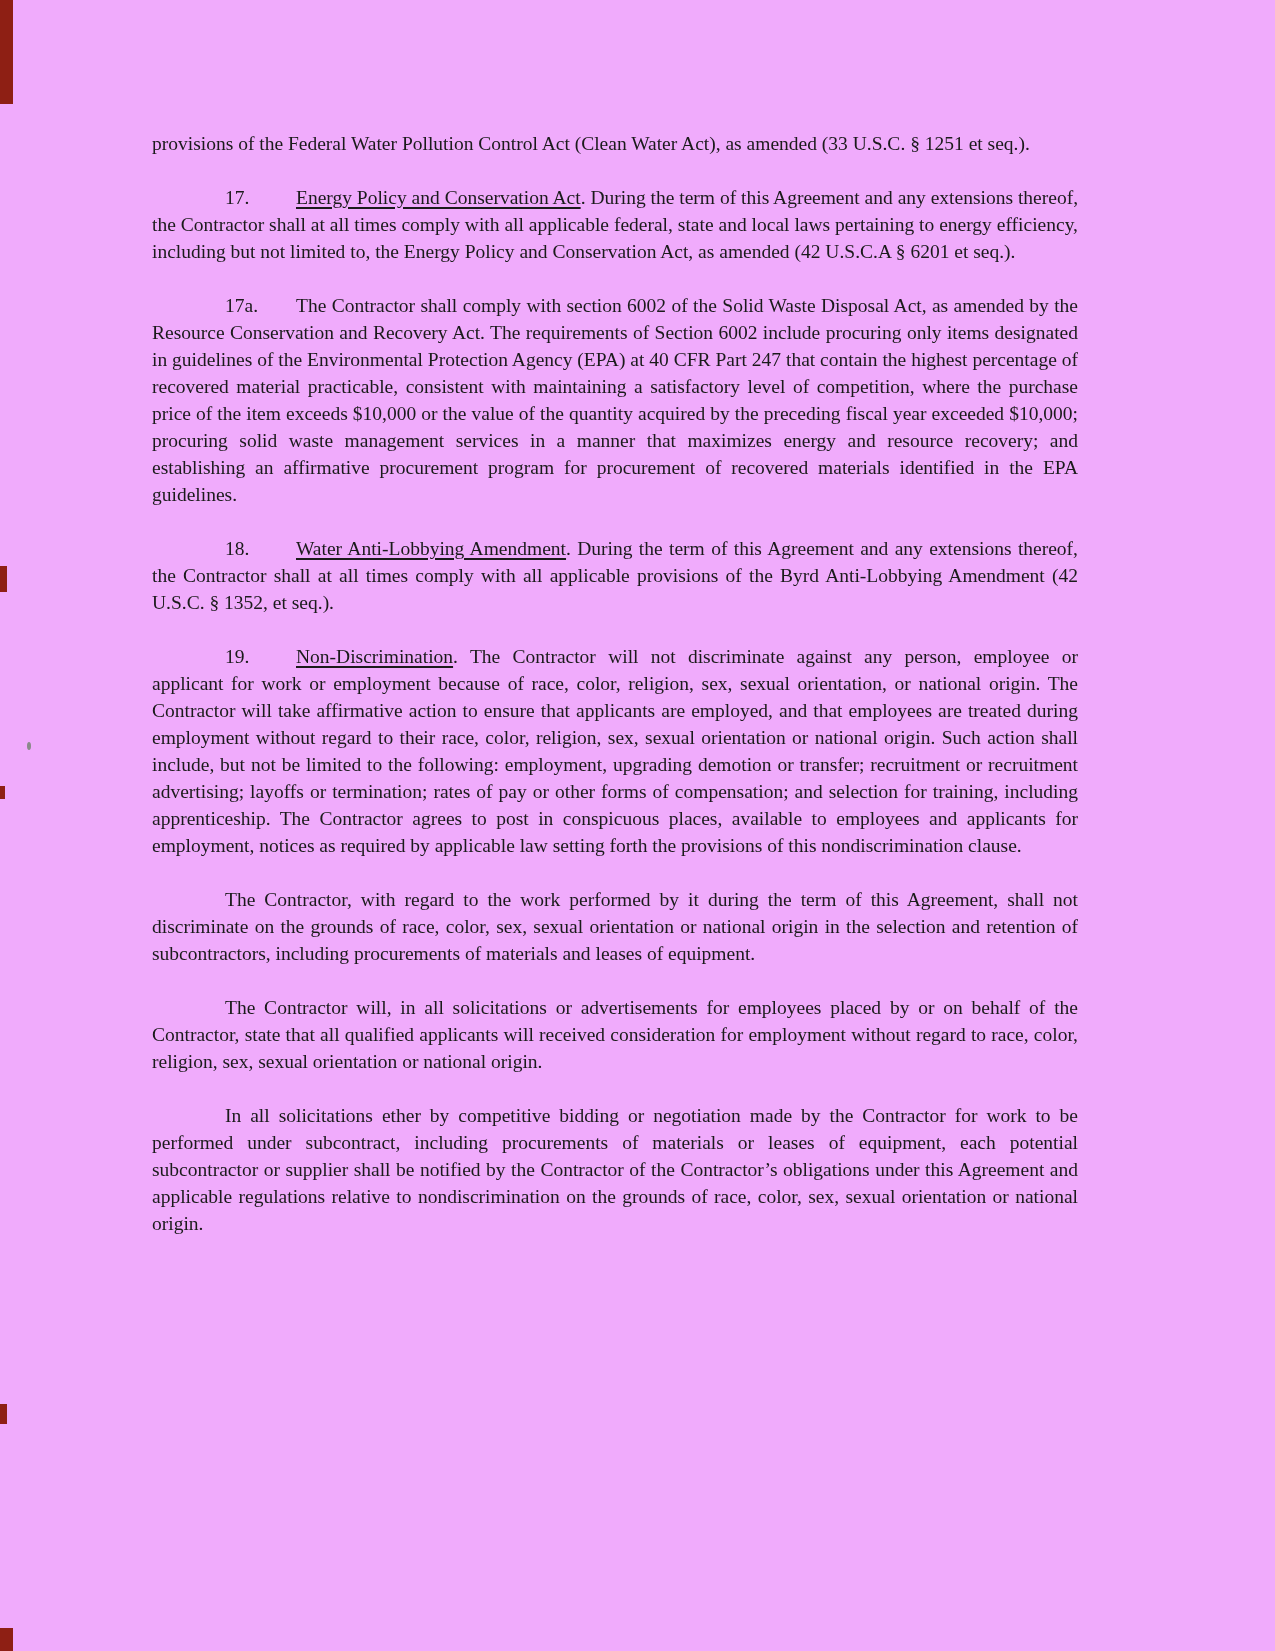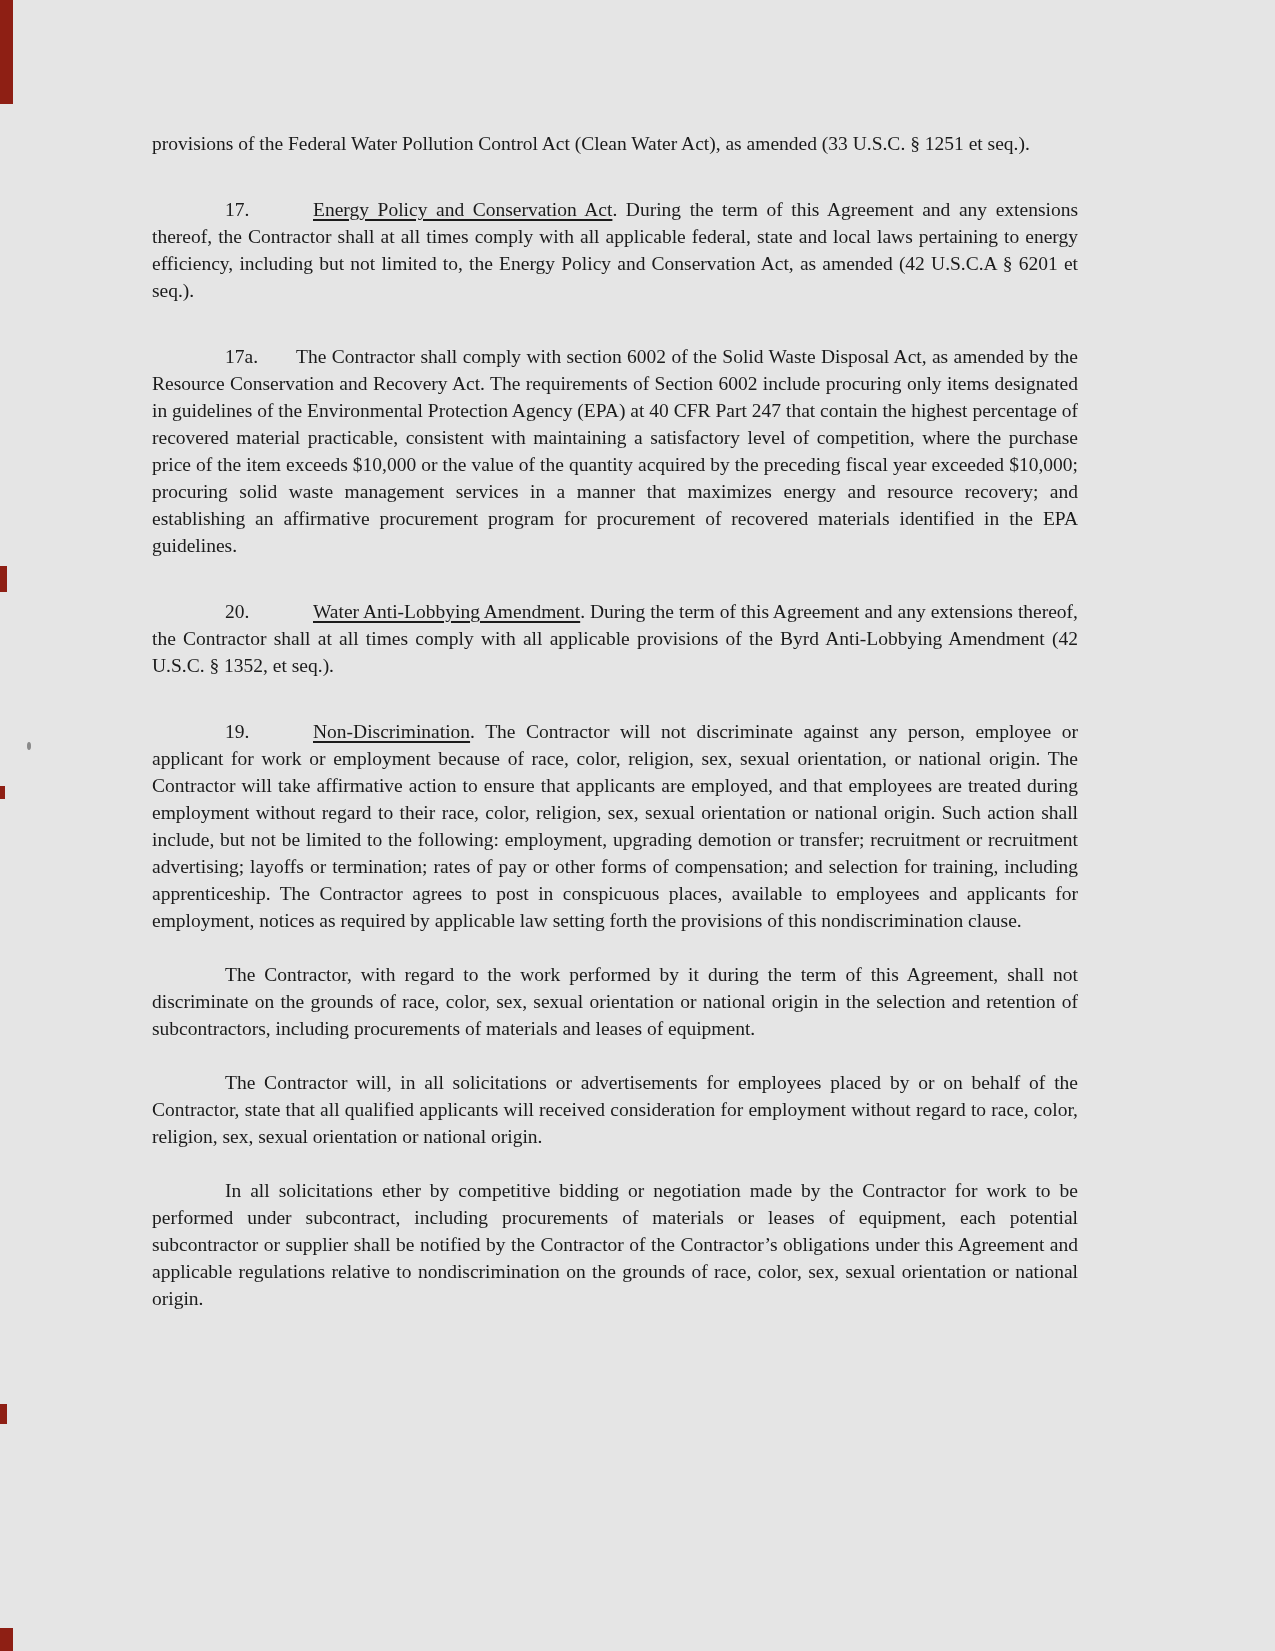--- a/index.html
+++ b/index.html
@@ -66,7 +66,7 @@
 </head>
 <body>
 
-<div class="page" style="background: #e5e5e5; color: rgb(27, 27, 27);">
+<div class="page" style="background: #f0abfc; color: rgb(27, 27, 27);">
 
   <div class="scan-mark m1" style="background: rgb(142, 31, 20);"></div>
   <div class="scan-mark m2" style="background: rgb(142, 31, 20);"></div>

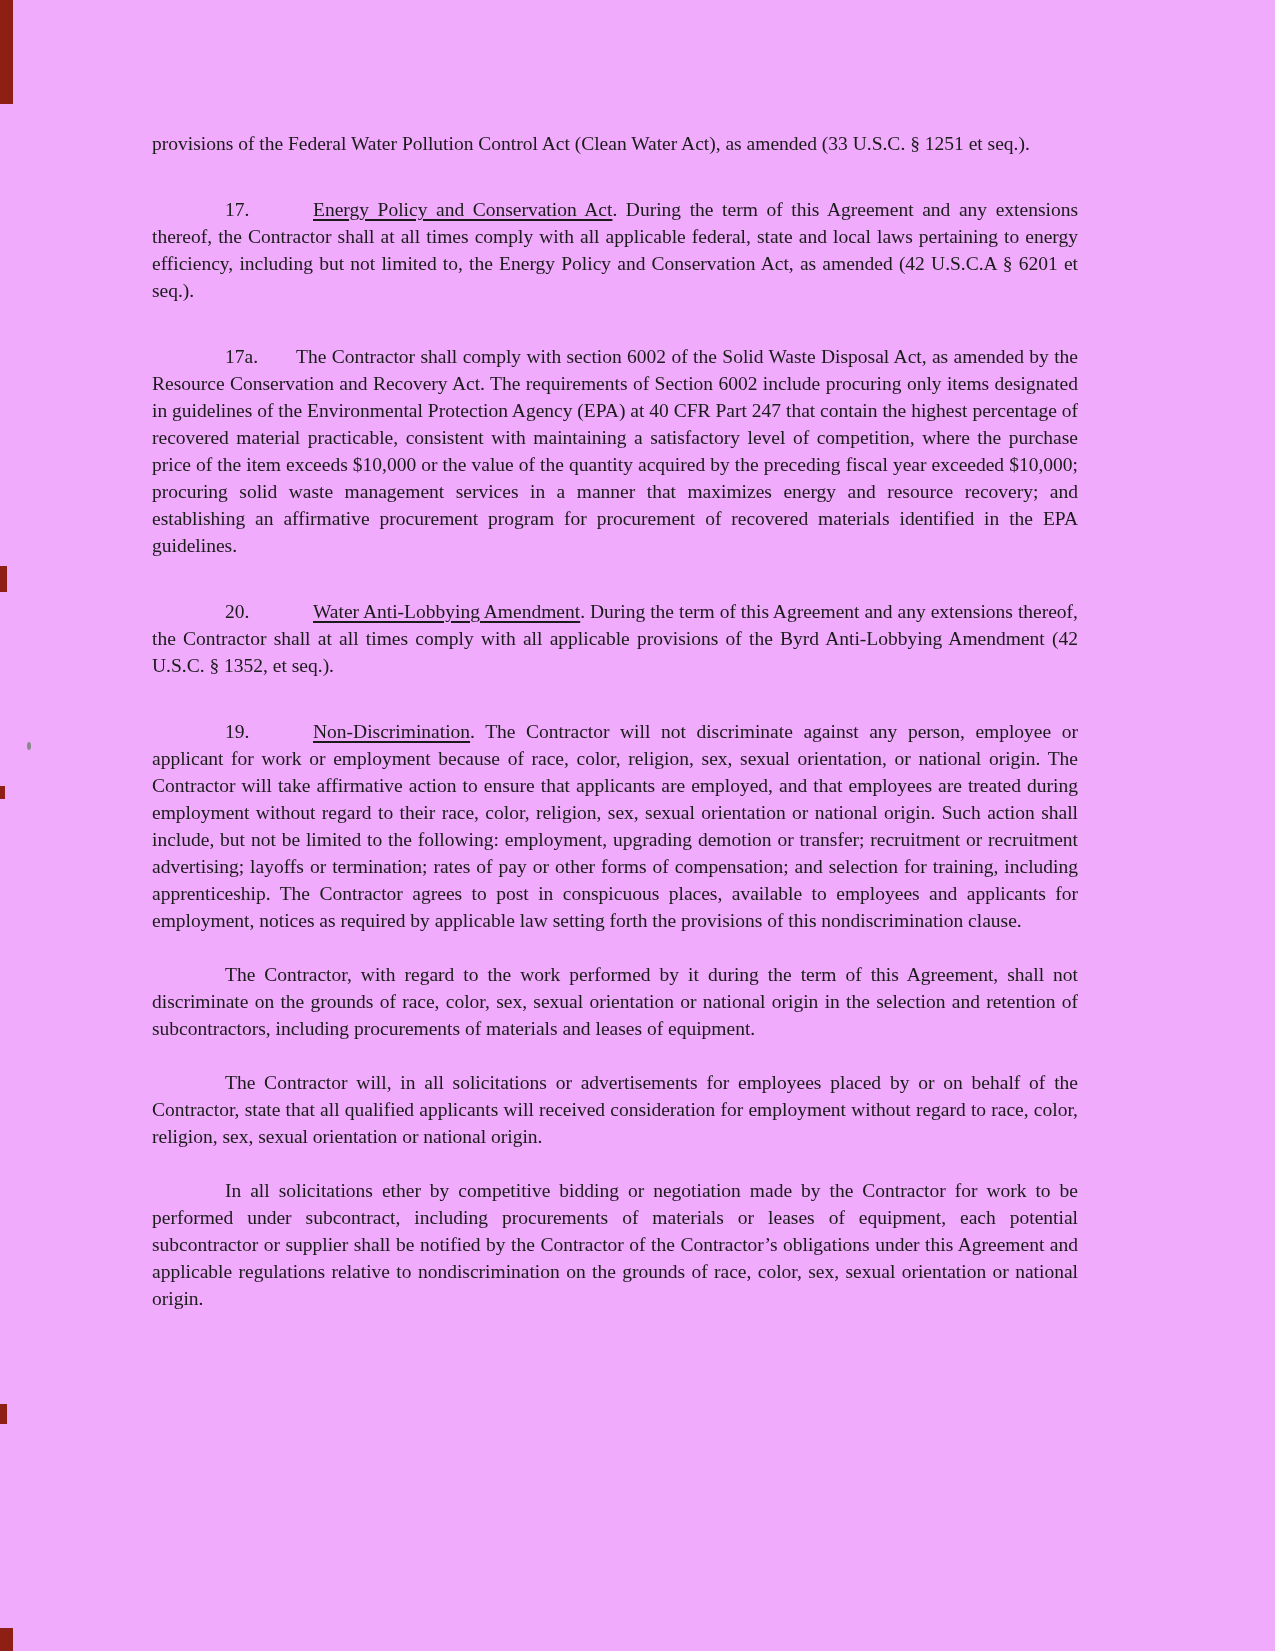--- a/index.html
+++ b/index.html
@@ -35,7 +35,6 @@
     display: inline-block;
     width: 71px;
     text-indent: 0;
-    margin-top: 12px;
   }
   .heading {
     text-decoration: underline;

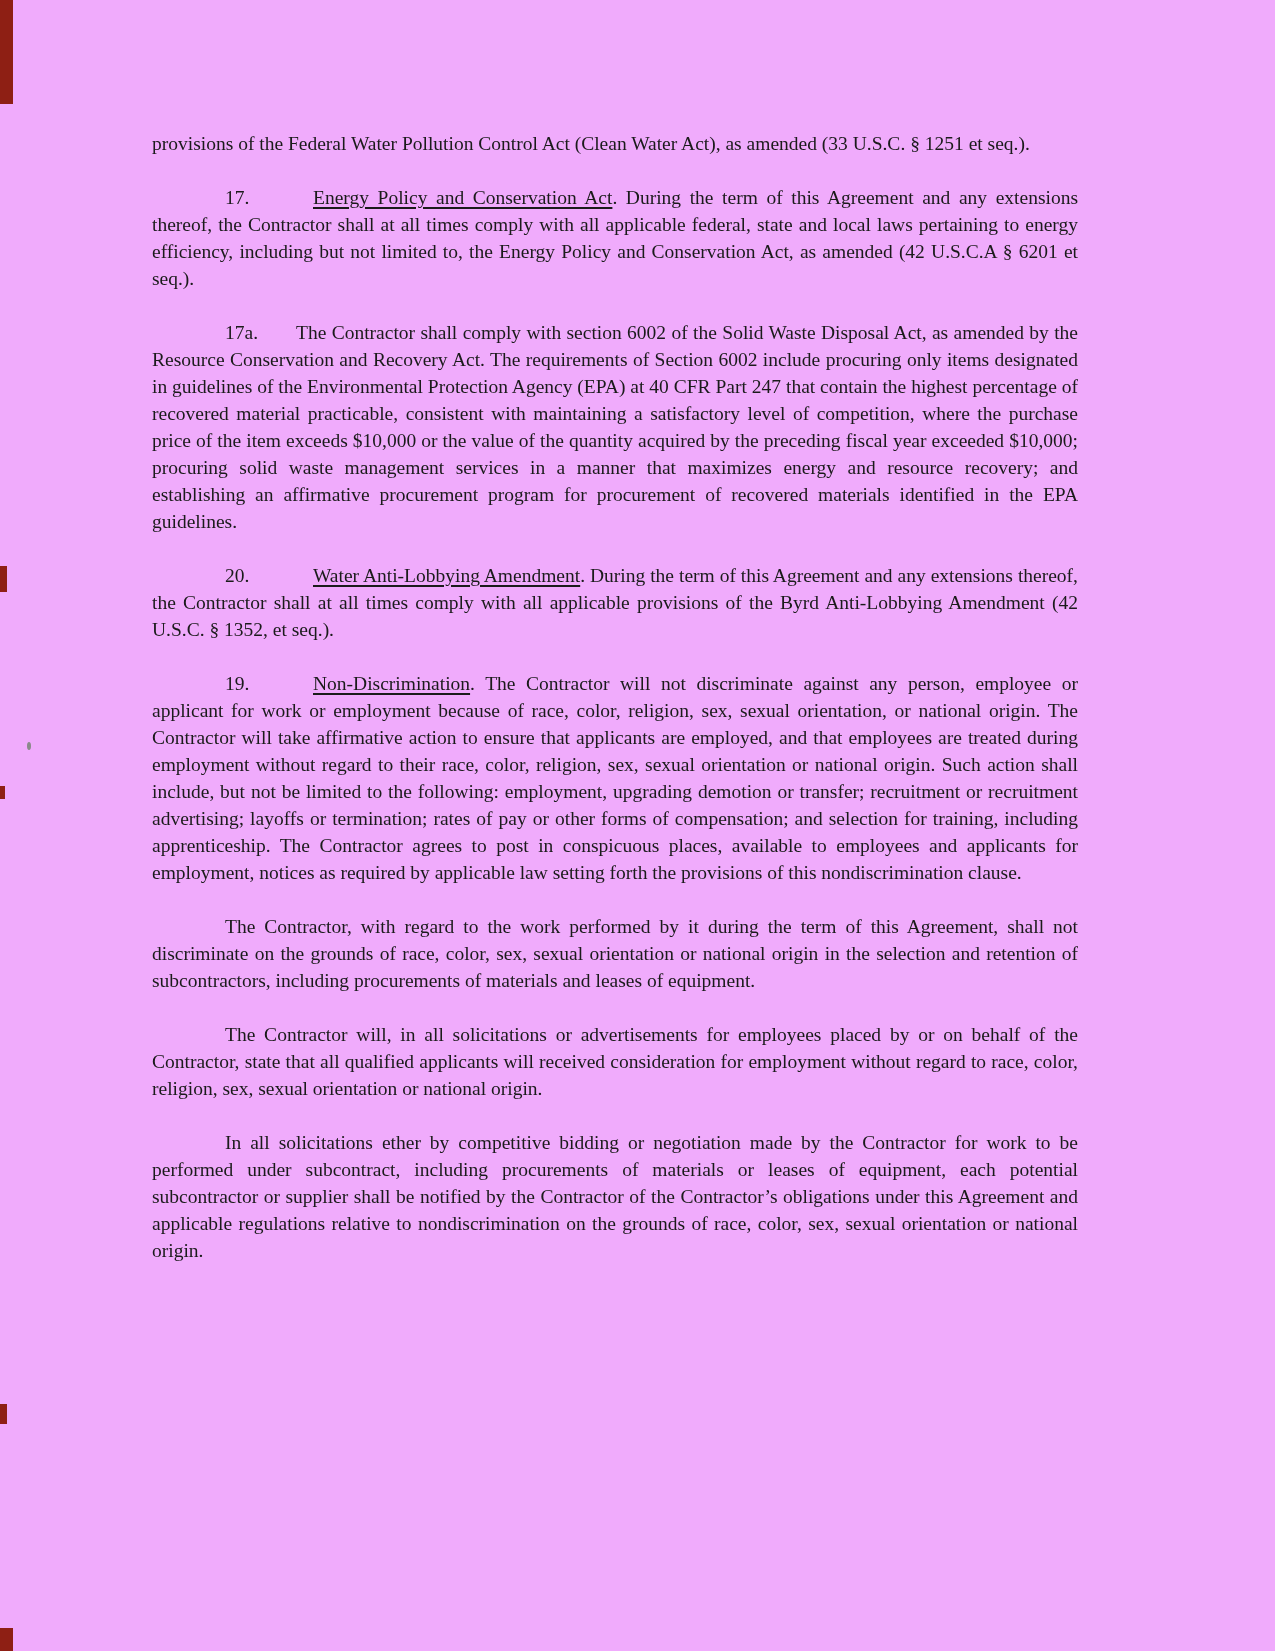--- a/index.html
+++ b/index.html
@@ -40,7 +40,6 @@
     text-decoration: underline;
     text-underline-offset: 3px;
     text-decoration-thickness: 1.5px;
-    margin-left: 17px;
   }
   
   .scan-mark {

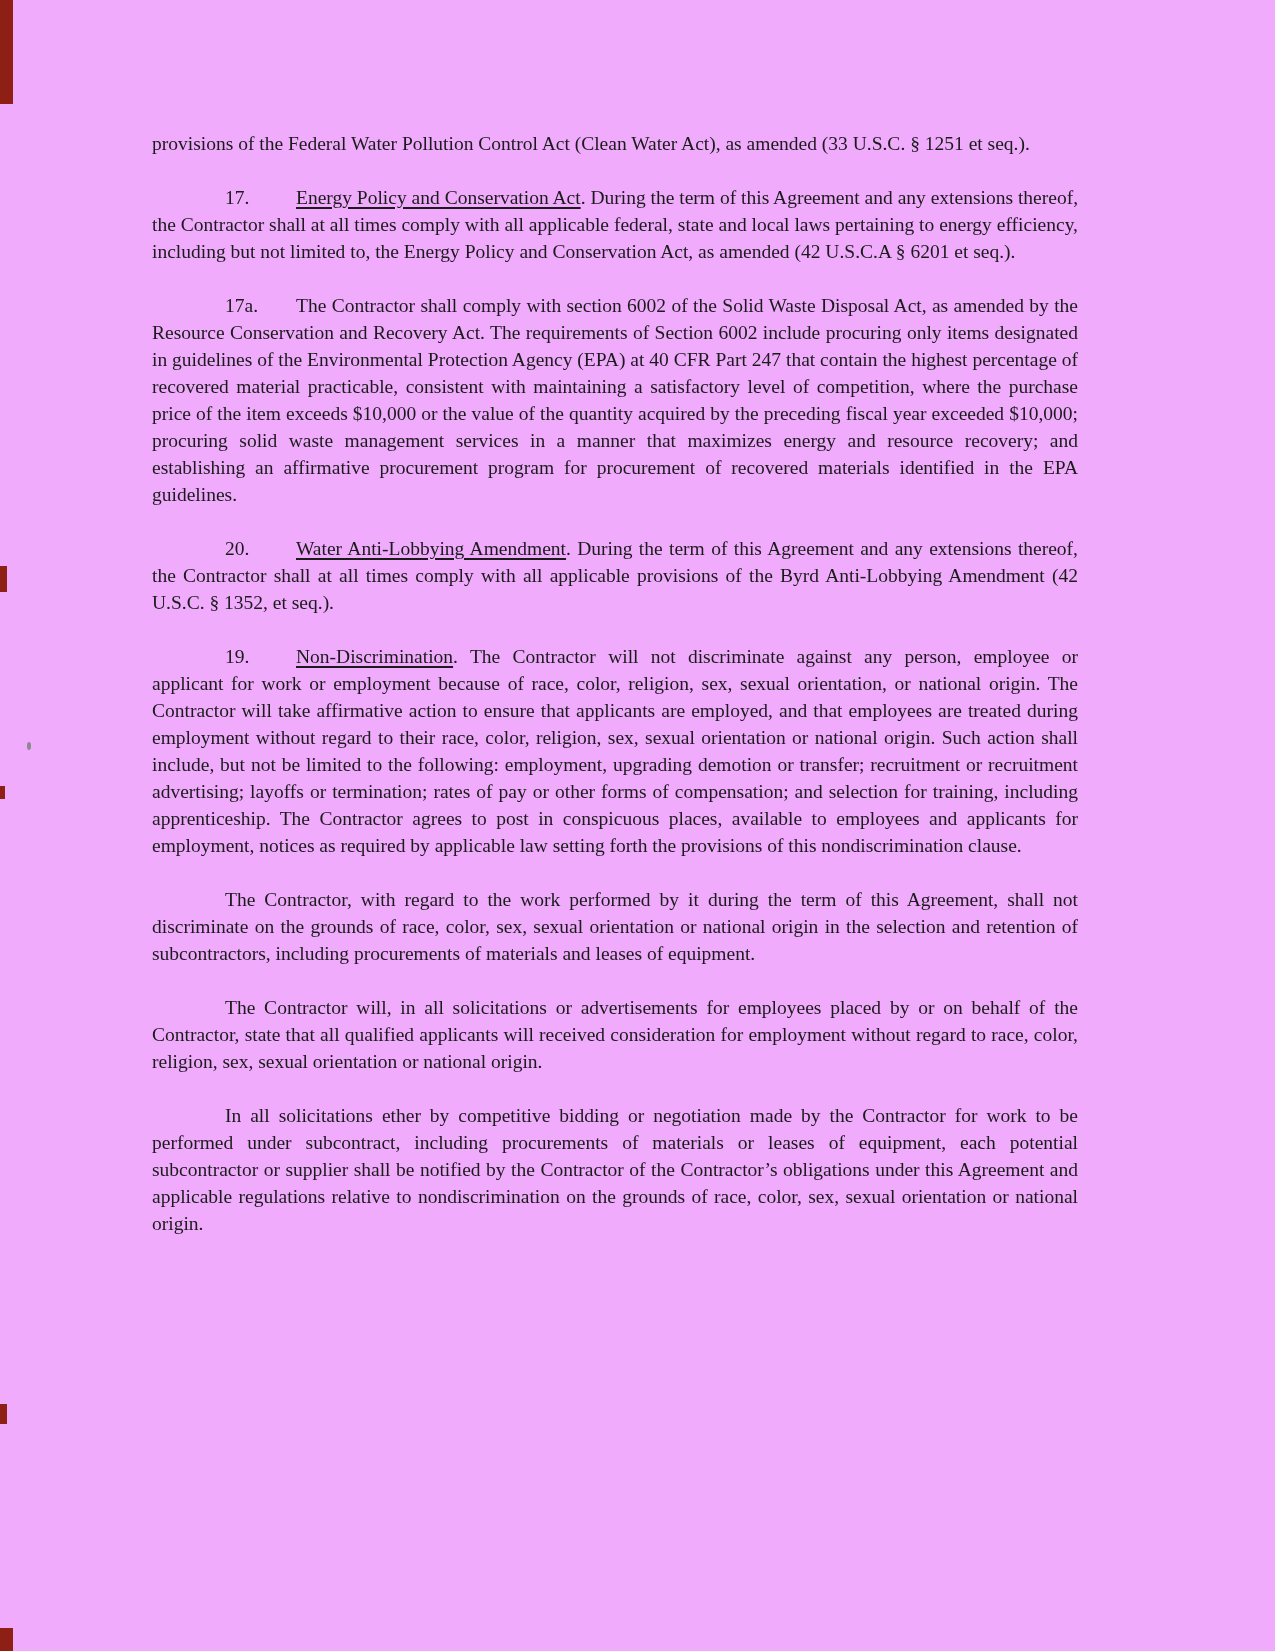--- a/index.html
+++ b/index.html
@@ -81,7 +81,7 @@
 
     <p class="para first-indent"><span class="num">17a.</span><span>The Contractor shall comply with section 6002 of the Solid Waste Disposal Act, as amended by the Resource Conservation and Recovery Act. The requirements of Section 6002 include procuring only items designated in guidelines of the Environmental Protection Agency (EPA) at 40 CFR Part 247 that contain the highest percentage of recovered material practicable, consistent with maintaining a satisfactory level of competition, where the purchase price of the item exceeds $10,000 or the value of the quantity acquired by the preceding fiscal year exceeded $10,000; procuring solid waste management services in a manner that maximizes energy and resource recovery; and establishing an affirmative procurement program for procurement of recovered materials identified in the EPA guidelines.</span></p>
 
-    <p class="para first-indent"><span class="num">20.</span><span class="heading">Water Anti-Lobbying Amendment</span><span>.  </span><span>During the term of this Agreement and any extensions thereof, the Contractor shall at all times comply with all applicable provisions of the Byrd Anti-Lobbying Amendment (42 U.S.C. § 1352, et seq.).</span></p>
+    <p class="para first-indent"><span class="num">18.</span><span class="heading">Water Anti-Lobbying Amendment</span><span>.  </span><span>During the term of this Agreement and any extensions thereof, the Contractor shall at all times comply with all applicable provisions of the Byrd Anti-Lobbying Amendment (42 U.S.C. § 1352, et seq.).</span></p>
 
     <p class="para first-indent"><span class="num">19.</span><span class="heading">Non-Discrimination</span><span>.  </span><span>The Contractor will not discriminate against any person, employee or applicant for work or employment because of race, color, religion, sex, sexual orientation, or national origin.  The Contractor will take affirmative action to ensure that applicants are employed, and that employees are treated during employment without regard to their race, color, religion, sex, sexual orientation or national origin.  Such action shall include, but not be limited to the following:  employment, upgrading demotion or transfer; recruitment or recruitment advertising; layoffs or termination; rates of pay or other forms of compensation; and selection for training, including apprenticeship.  The Contractor agrees to post in conspicuous places, available to employees and applicants for employment, notices as required by applicable law setting forth the provisions of this nondiscrimination clause.</span></p>
 

